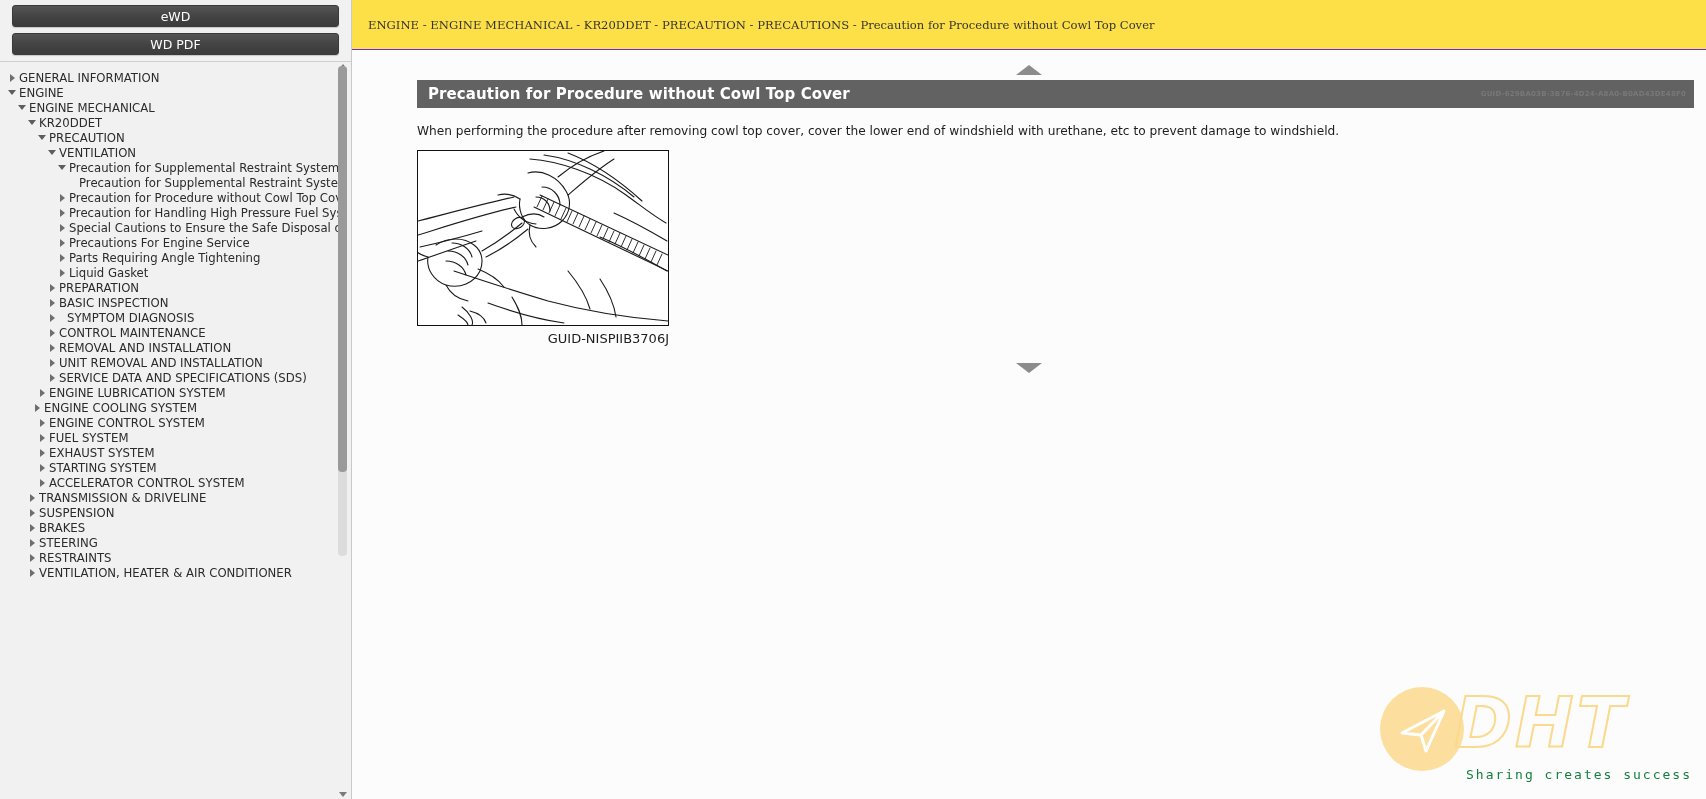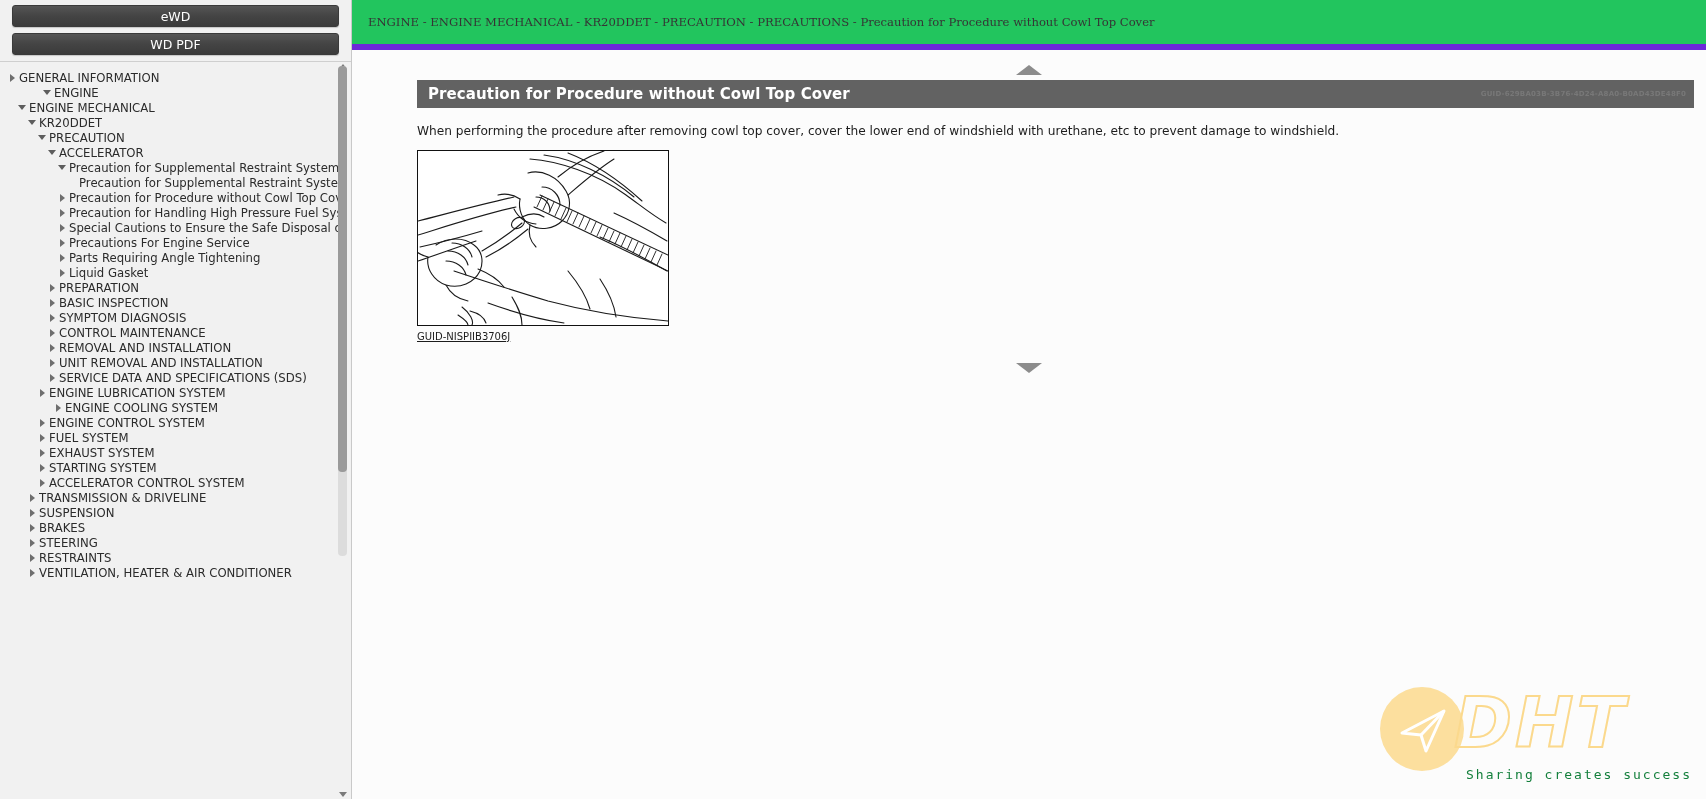--- a/index.html
+++ b/index.html
@@ -151,8 +151,8 @@
     padding-left: 16px;
     font-family: "DejaVu Serif", "Liberation Serif", serif;
     font-size: 11.6px; color: #353535;
-    background: #22c55e;
-    border-bottom: 6px solid #6d28d9;
+    background: #fde047;
+    border-bottom: 1px solid #6d28d9;
     white-space: nowrap; overflow: hidden;
   }
   #content {

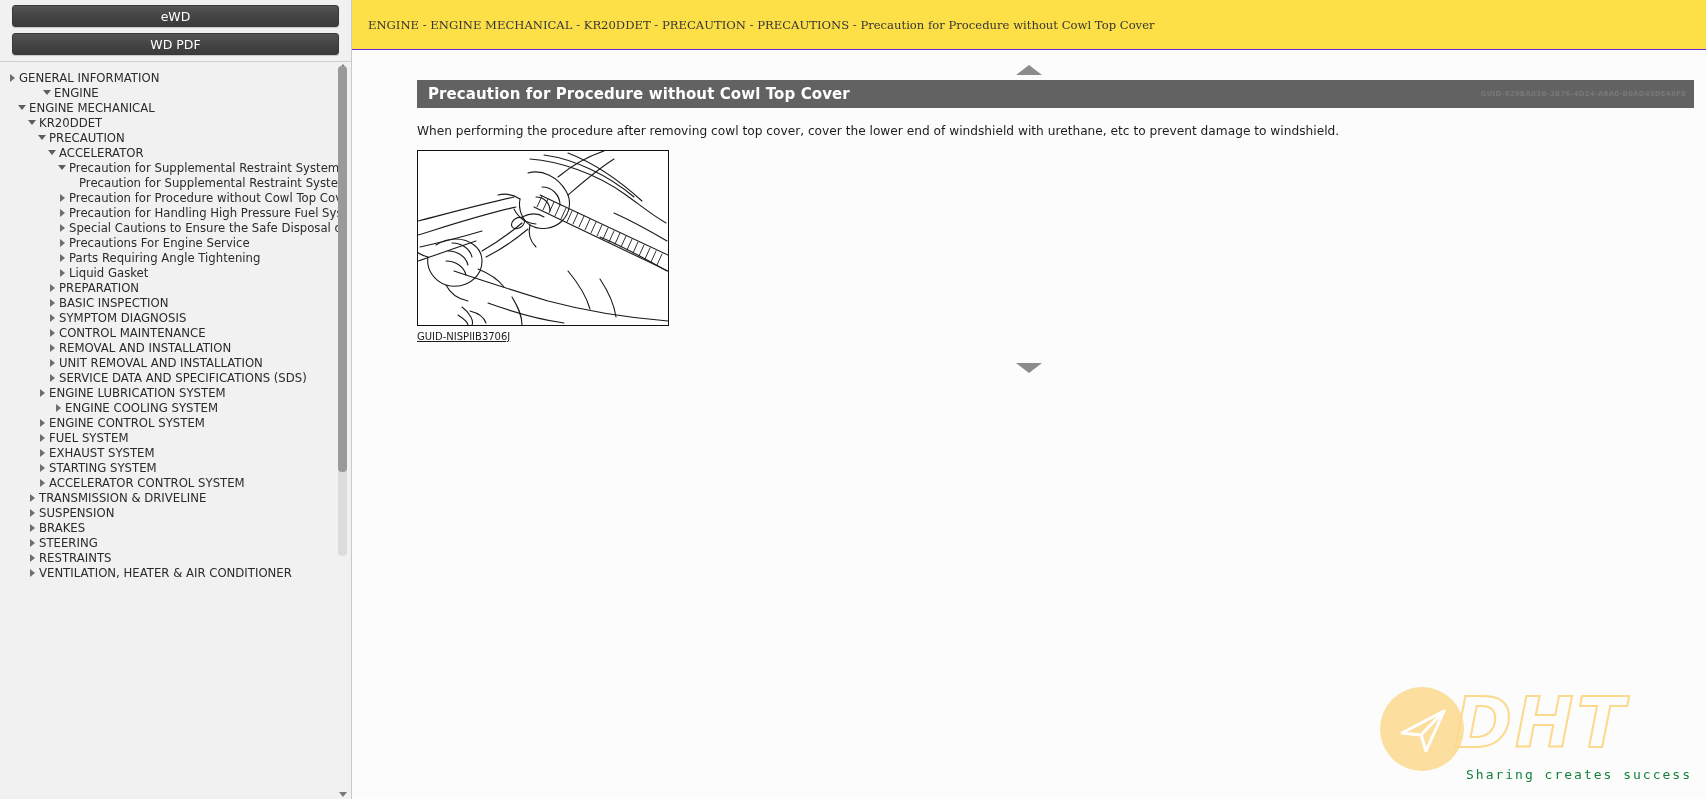--- a/index.html
+++ b/index.html
@@ -259,7 +259,7 @@
             </span>
             <span class="tlabel">GENERAL INFORMATION</span>
           </div>
-          <div class="tnode" style="padding-left: 12px; margin-left: 28px;">
+          <div class="tnode" style="padding-left: 5px;">
             <span class="tw">
               <span class="caret"></span>
             </span>

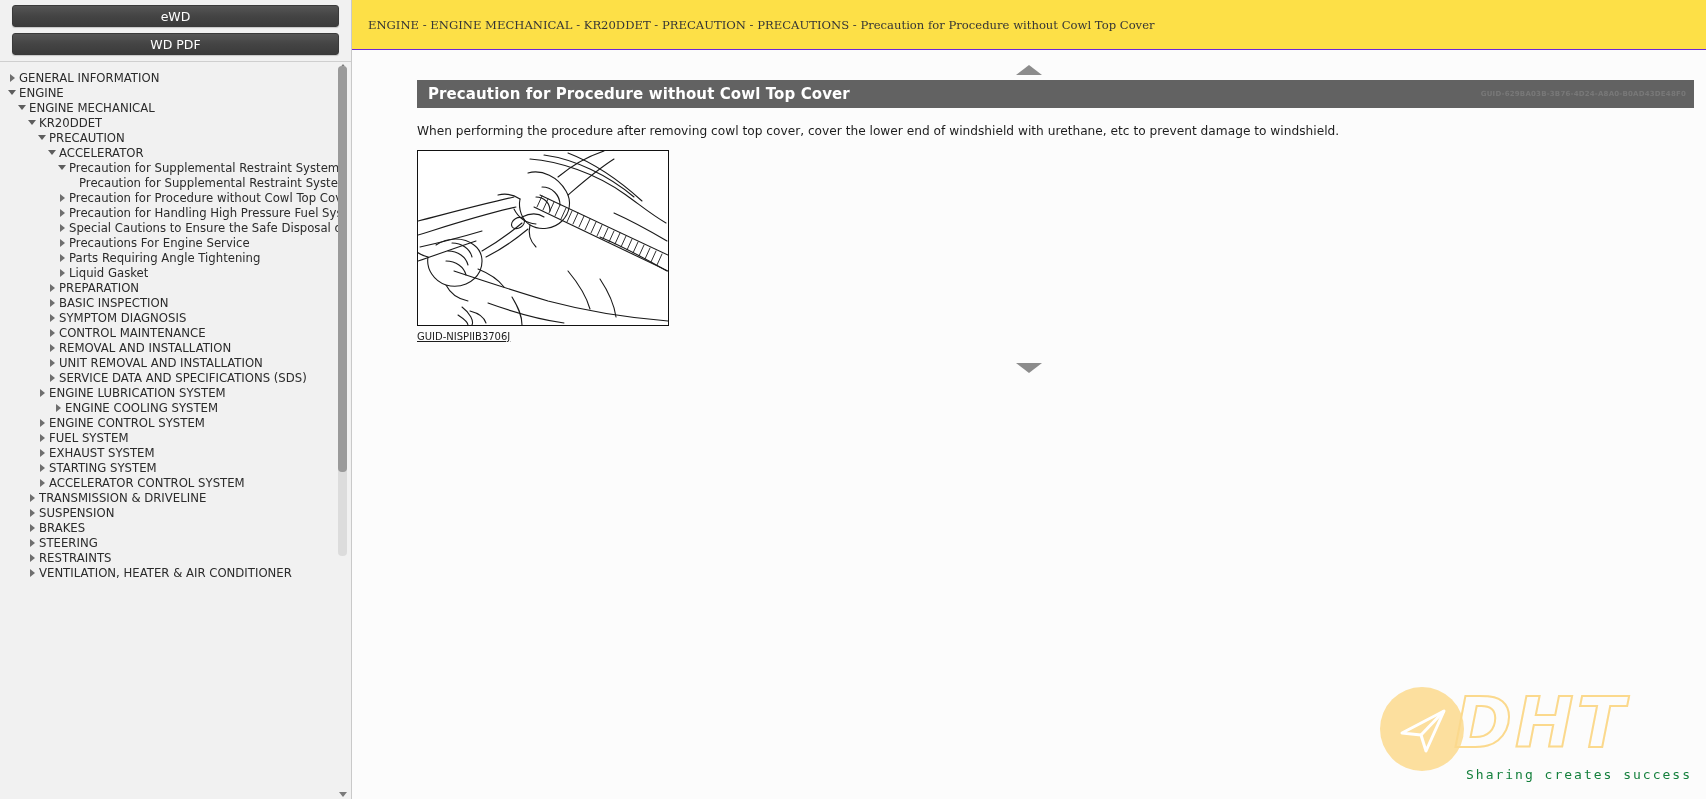--- a/index.html
+++ b/index.html
@@ -287,7 +287,7 @@
             <span class="tw">
               <span class="caret"></span>
             </span>
-            <span class="tlabel">ACCELERATOR</span>
+            <span class="tlabel">VENTILATION</span>
           </div>
           <div class="tnode" style="padding-left: 55px;">
             <span class="tw">

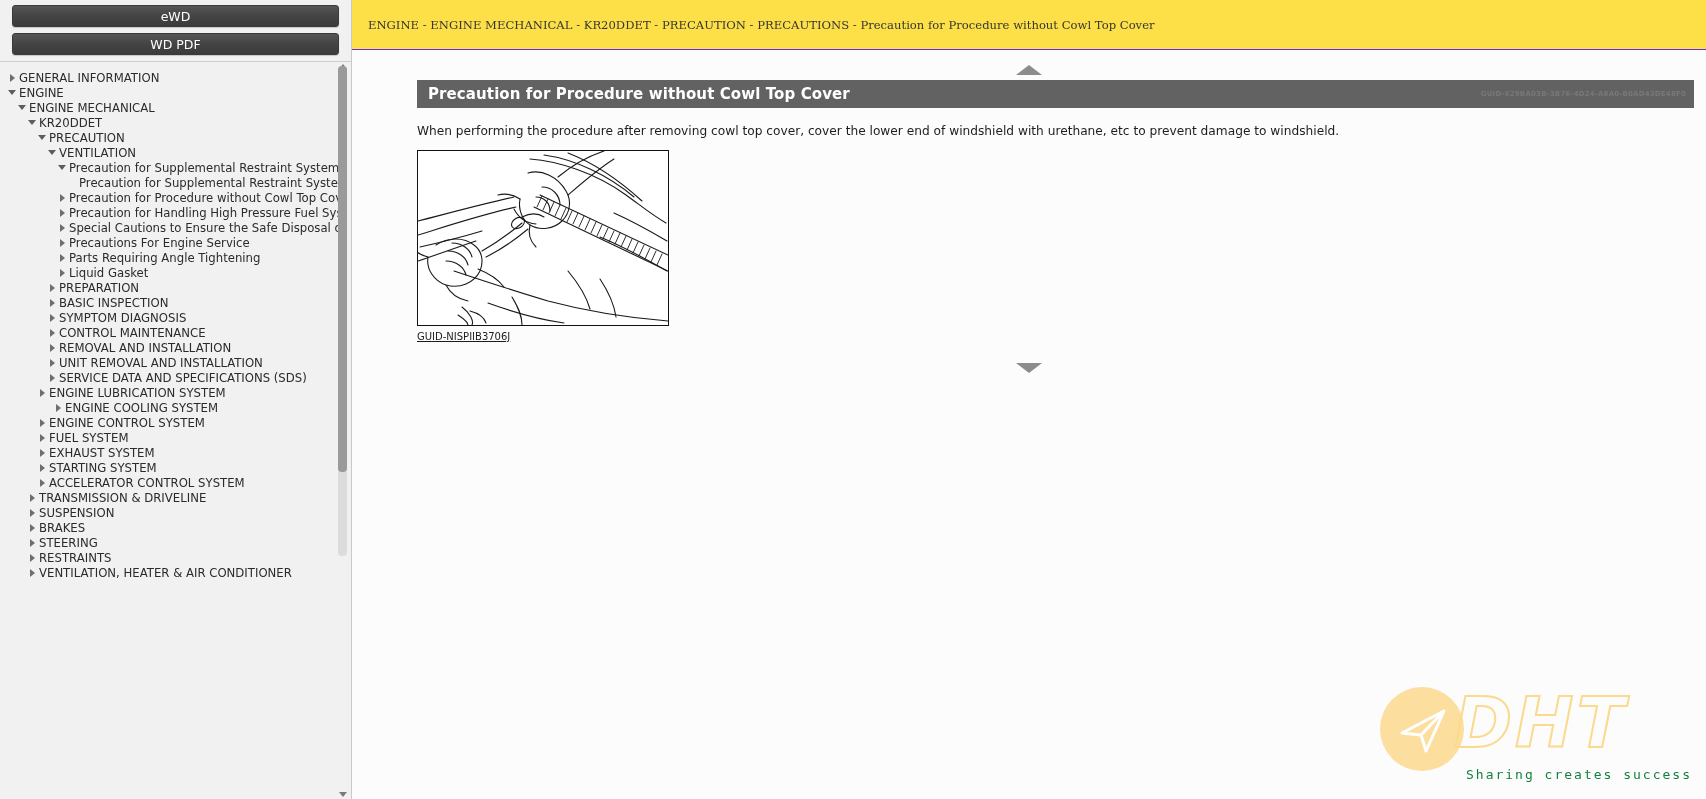--- a/index.html
+++ b/index.html
@@ -347,7 +347,7 @@
             </span>
             <span class="tlabel">BASIC INSPECTION</span>
           </div>
-          <div class="tnode" style="padding-left: 45px;">
+          <div class="tnode" style="padding-left: 45px; gap: 8px;">
             <span class="tw">
               <span class="chev"></span>
             </span>

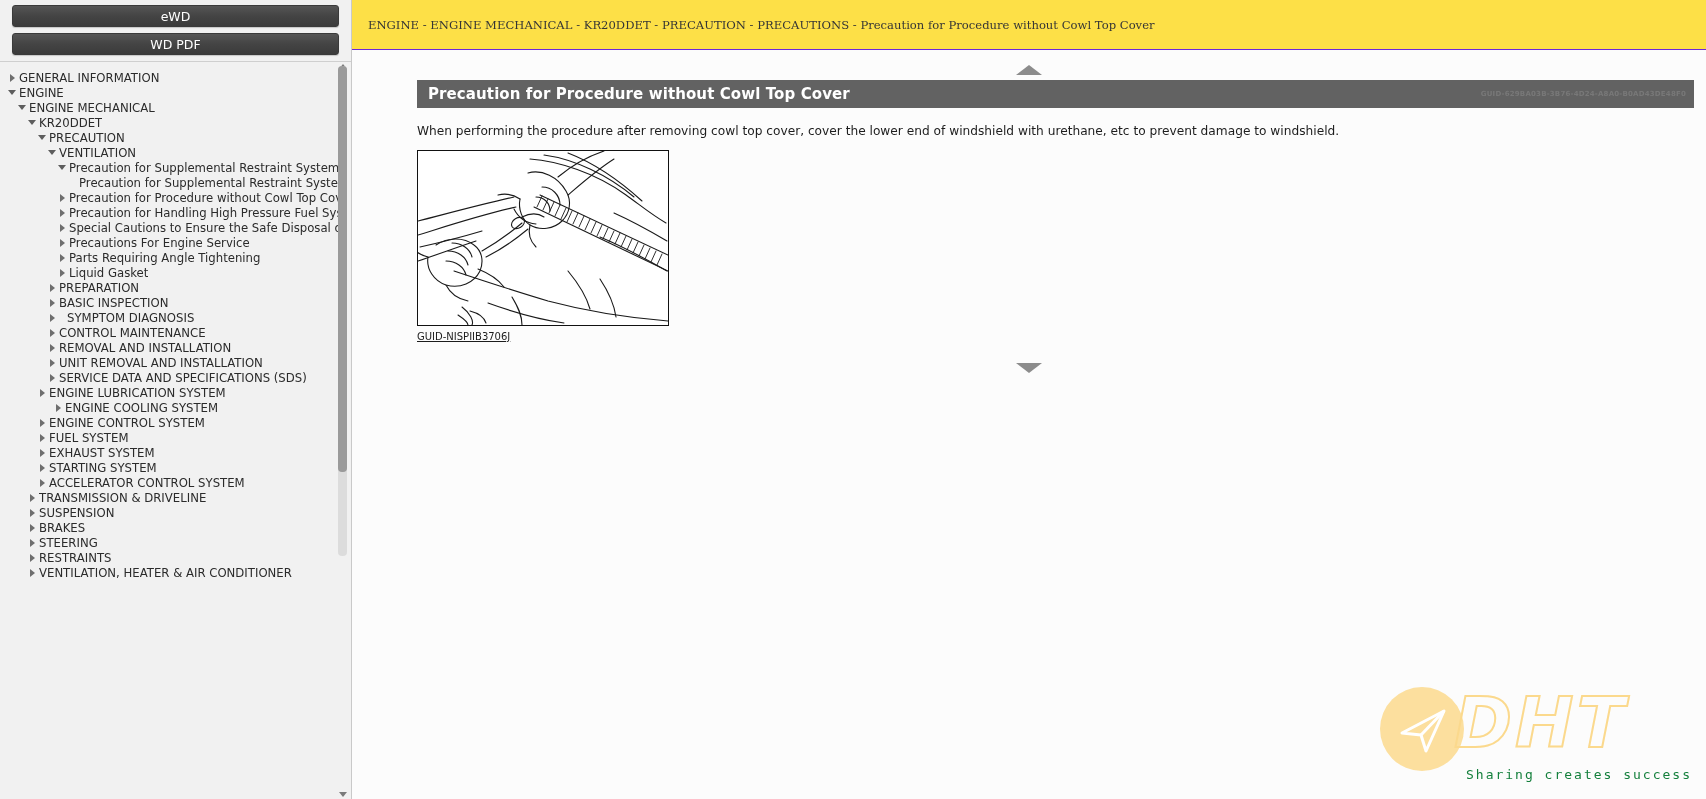--- a/index.html
+++ b/index.html
@@ -202,10 +202,9 @@
     overflow: hidden;
   }
   .fig-caption {
-    width: 252px; text-align: left;
-    font-size: 10px; color: #1d1d1d;
+    width: 252px; text-align: right;
+    font-size: 13px; color: #1d1d1d;
     margin-top: 5px;
-    text-decoration: underline;
   }
 
   

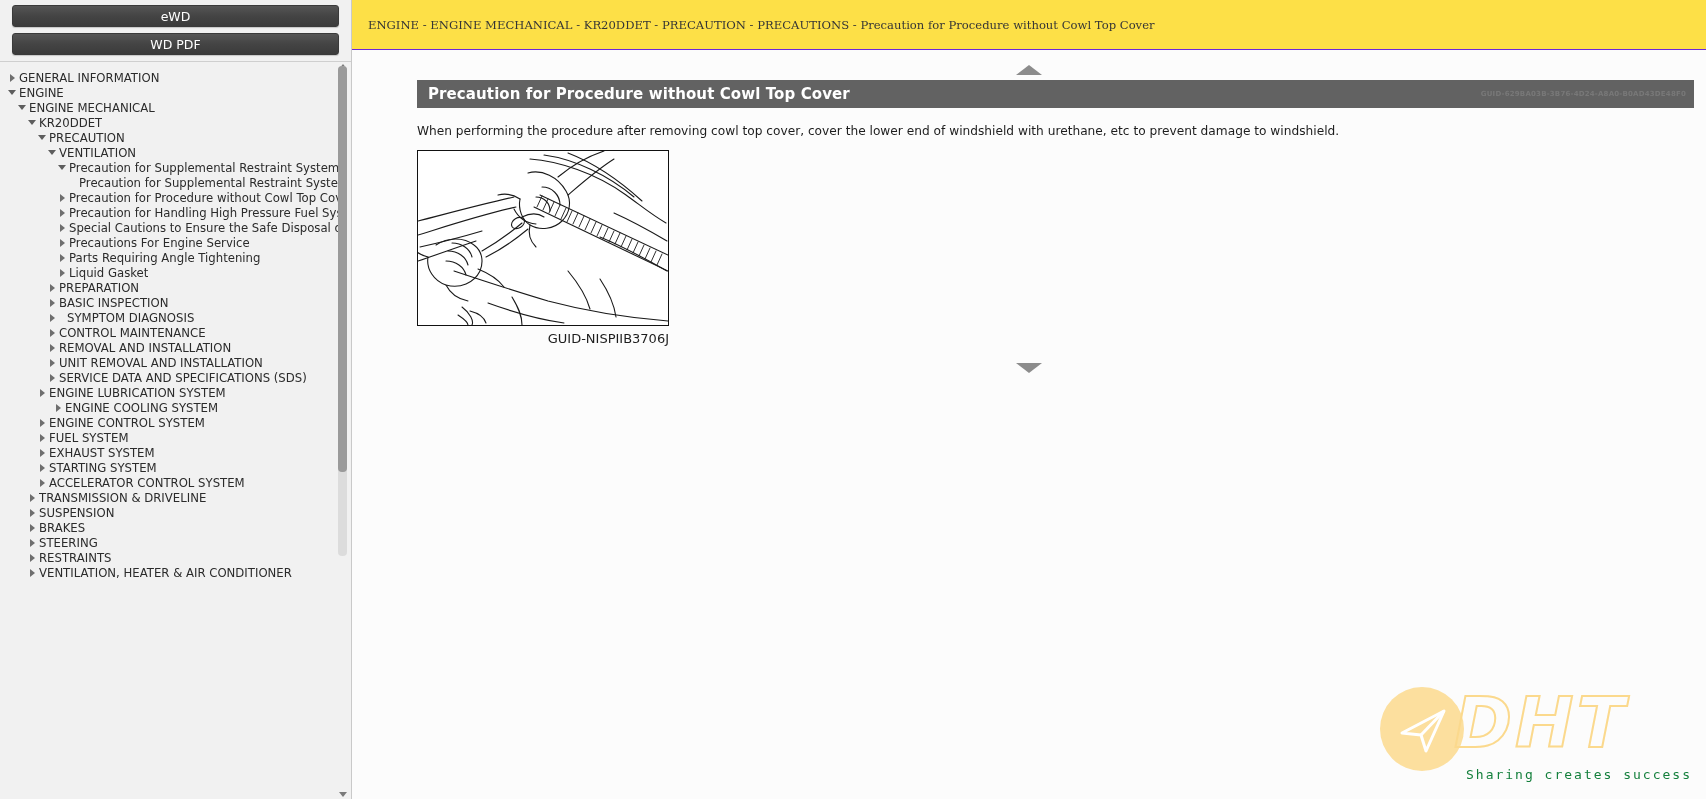--- a/index.html
+++ b/index.html
@@ -382,7 +382,7 @@
             </span>
             <span class="tlabel">ENGINE LUBRICATION SYSTEM</span>
           </div>
-          <div class="tnode" style="padding-left: 51px;">
+          <div class="tnode" style="padding-left: 30px;">
             <span class="tw">
               <span class="chev"></span>
             </span>

